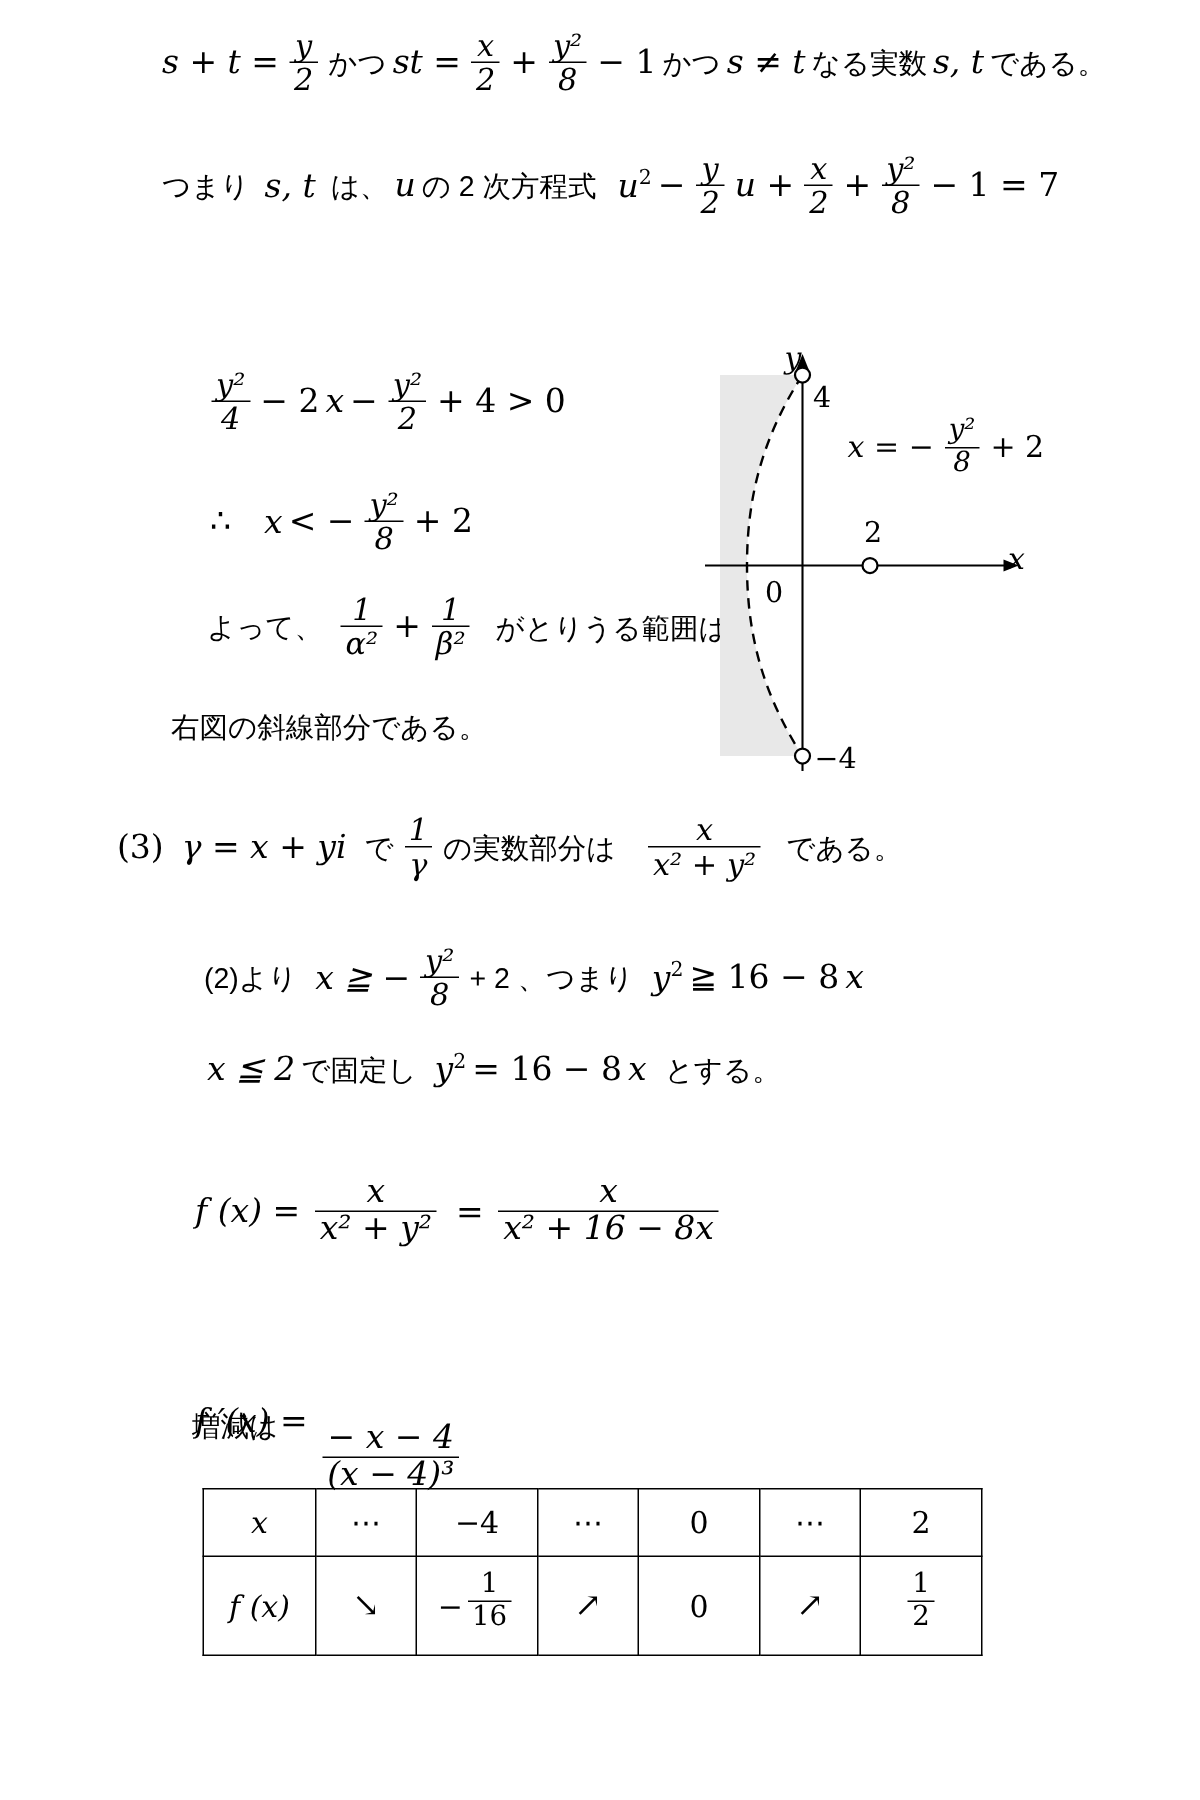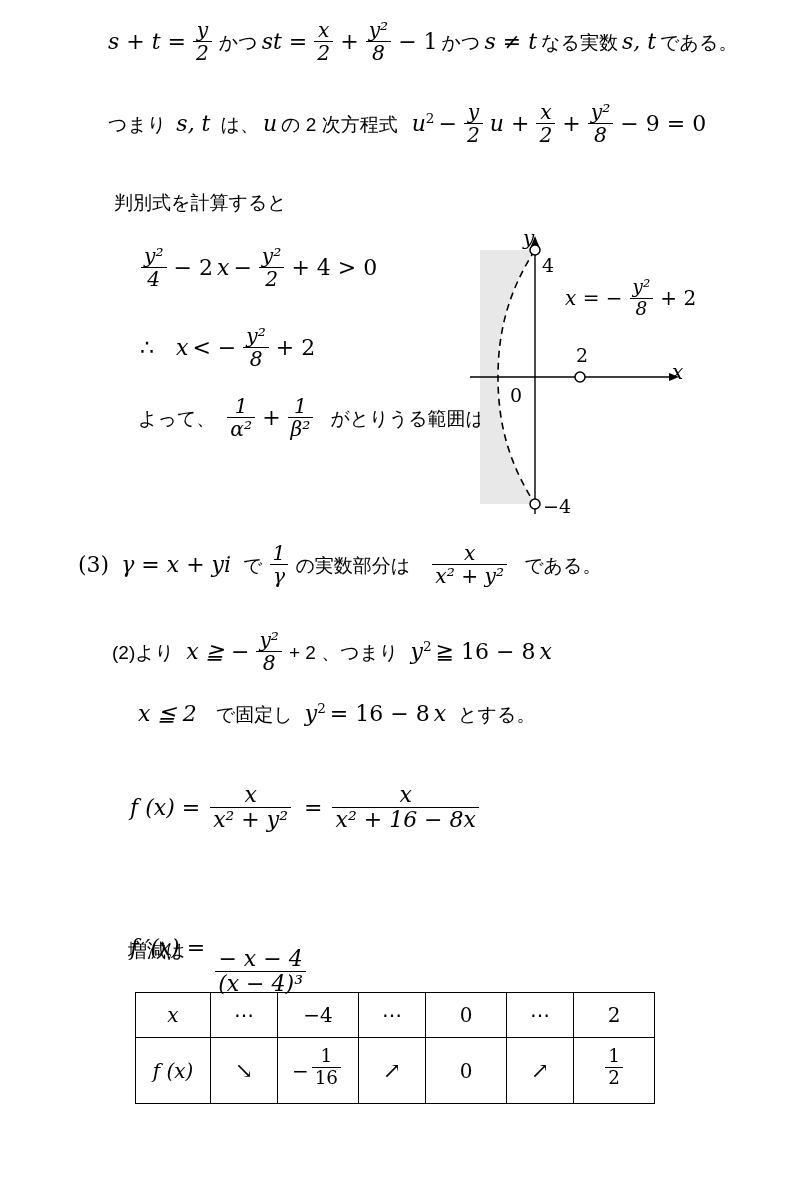--- a/index.html
+++ b/index.html
@@ -161,7 +161,7 @@
       <span class="num">y²</span>
       <span class="den">8</span>
     </span>
-    <span class="mathr sz22">− 9 = 0</span>
+    <span class="mathr sz22">− 1 = 7</span>
   </div>
 
 

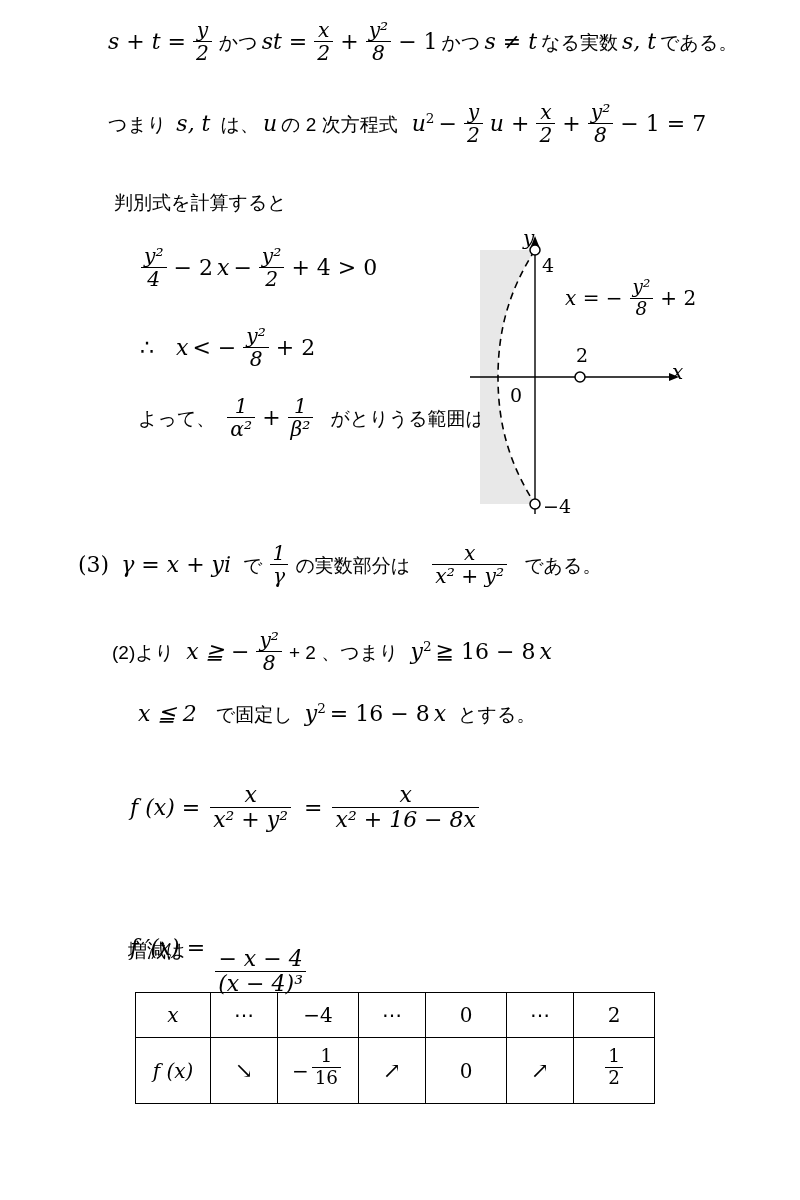--- a/index.html
+++ b/index.html
@@ -165,7 +165,6 @@
   </div>
 
 
-  <div class="line jp" style="left:114px; top:190px;">判別式を計算すると</div>
 
   <div class="line" style="left:138px; top:248px;">
     <span class="frac mathi sz22">

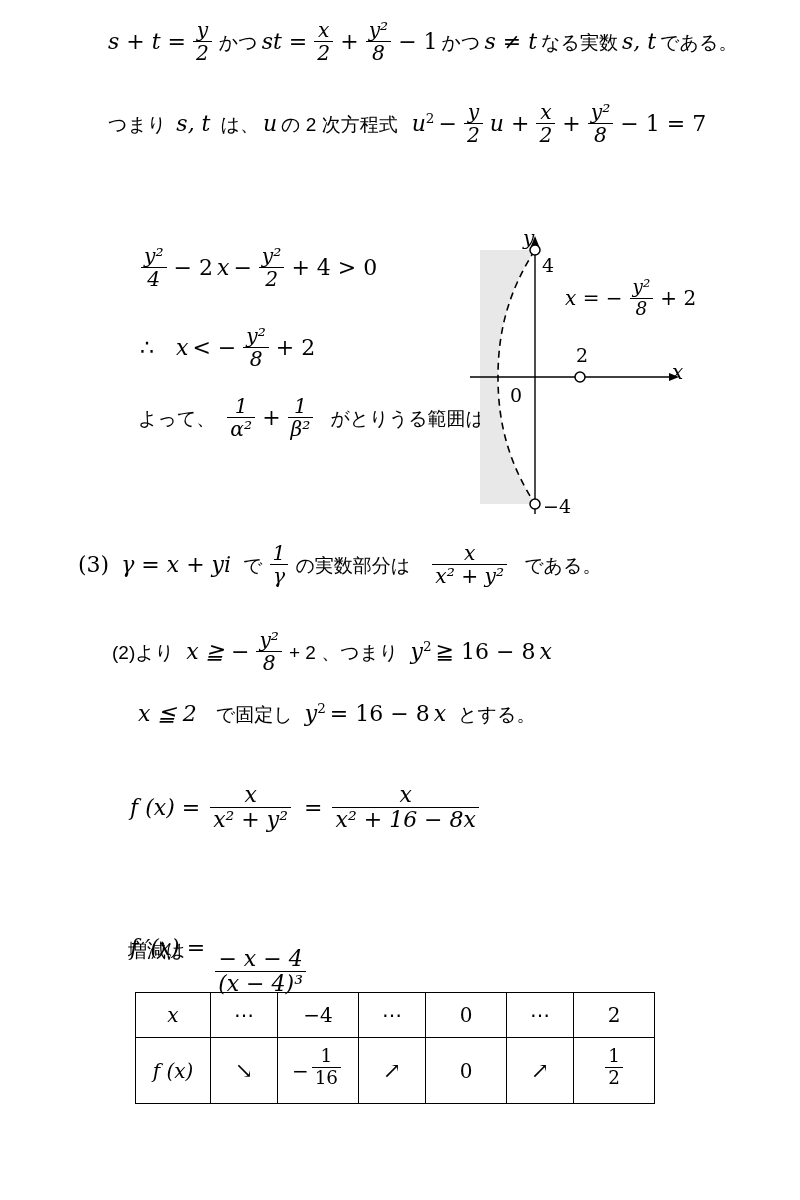--- a/index.html
+++ b/index.html
@@ -206,6 +206,7 @@
     <span class="jp" style="margin-left:10px;">がとりうる範囲は</span>
   </div>
 
+  <div class="line jp" style="left:114px; top:472px;">右図の斜線部分である。</div>
 
   <div class="figure">
     <svg width="330" height="290" viewBox="0 0 330 290">

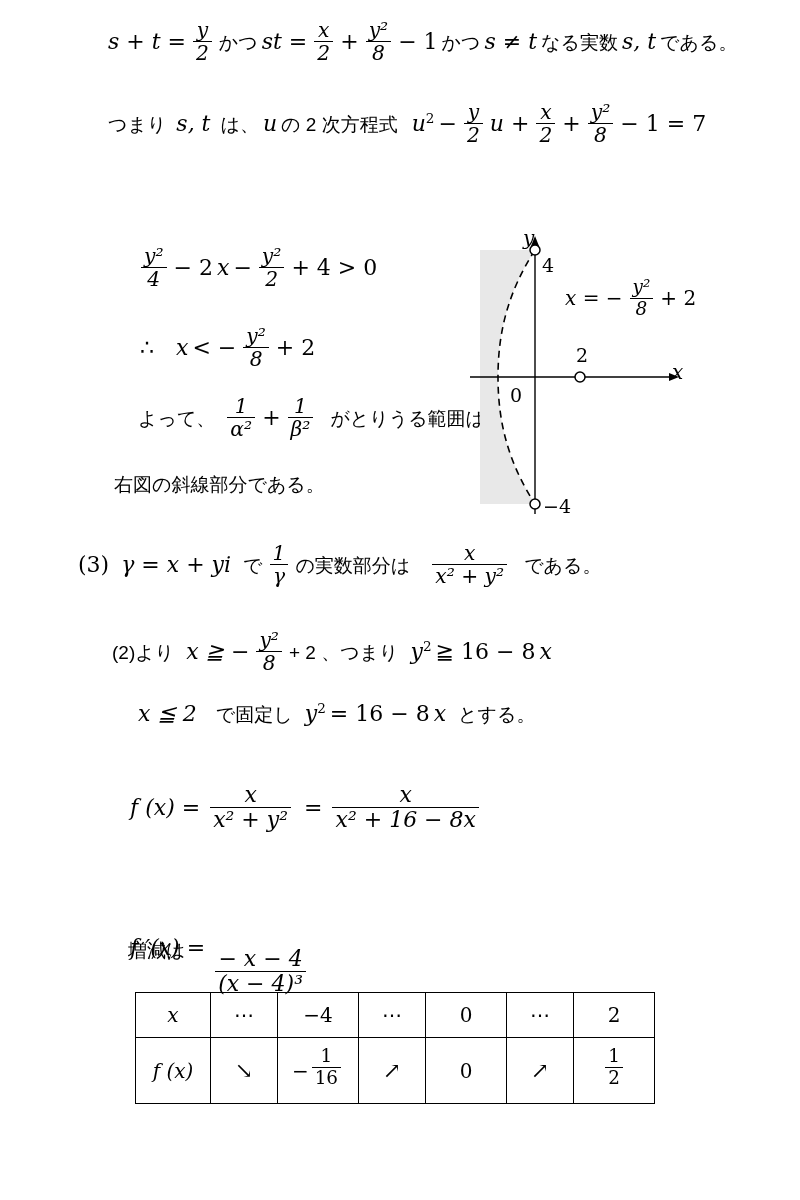--- a/index.html
+++ b/index.html
@@ -258,7 +258,7 @@
     <span class="jp" style="margin-left:10px;">である。</span>
   </div>
 
-  <div class="line" style="left:112px; top:632px;">
+  <div class="line" style="left:136px; top:632px;">
     <span class="jp">(2)より</span>
     <span class="mathi sz22" style="margin-left:8px;">x ≧ −</span>
     <span class="frac mathi sz22">

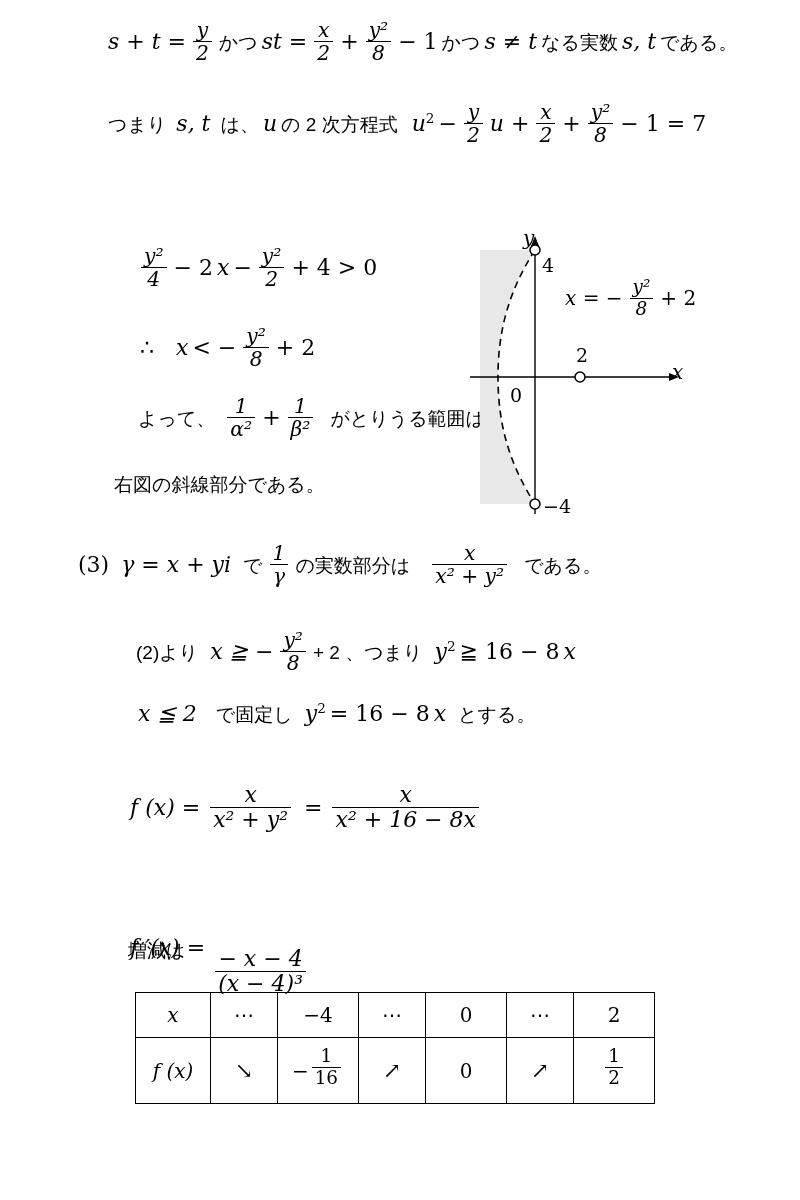--- a/index.html
+++ b/index.html
@@ -273,7 +273,7 @@
 
   <div class="line" style="left:138px; top:700px;">
     <span class="mathi sz22">x ≦ 2</span>
-    <span class="jp" style="margin-left:15px;">で固定し</span>
+    <span class="jp" style="margin-left:0;">で固定し</span>
     <span class="mathi sz22" style="margin-left:8px;"><span>y</span><sup class="exr">2</sup></span>
     <span class="mathr sz22">= 16 − 8</span>
     <span class="mathi sz22">x</span>

